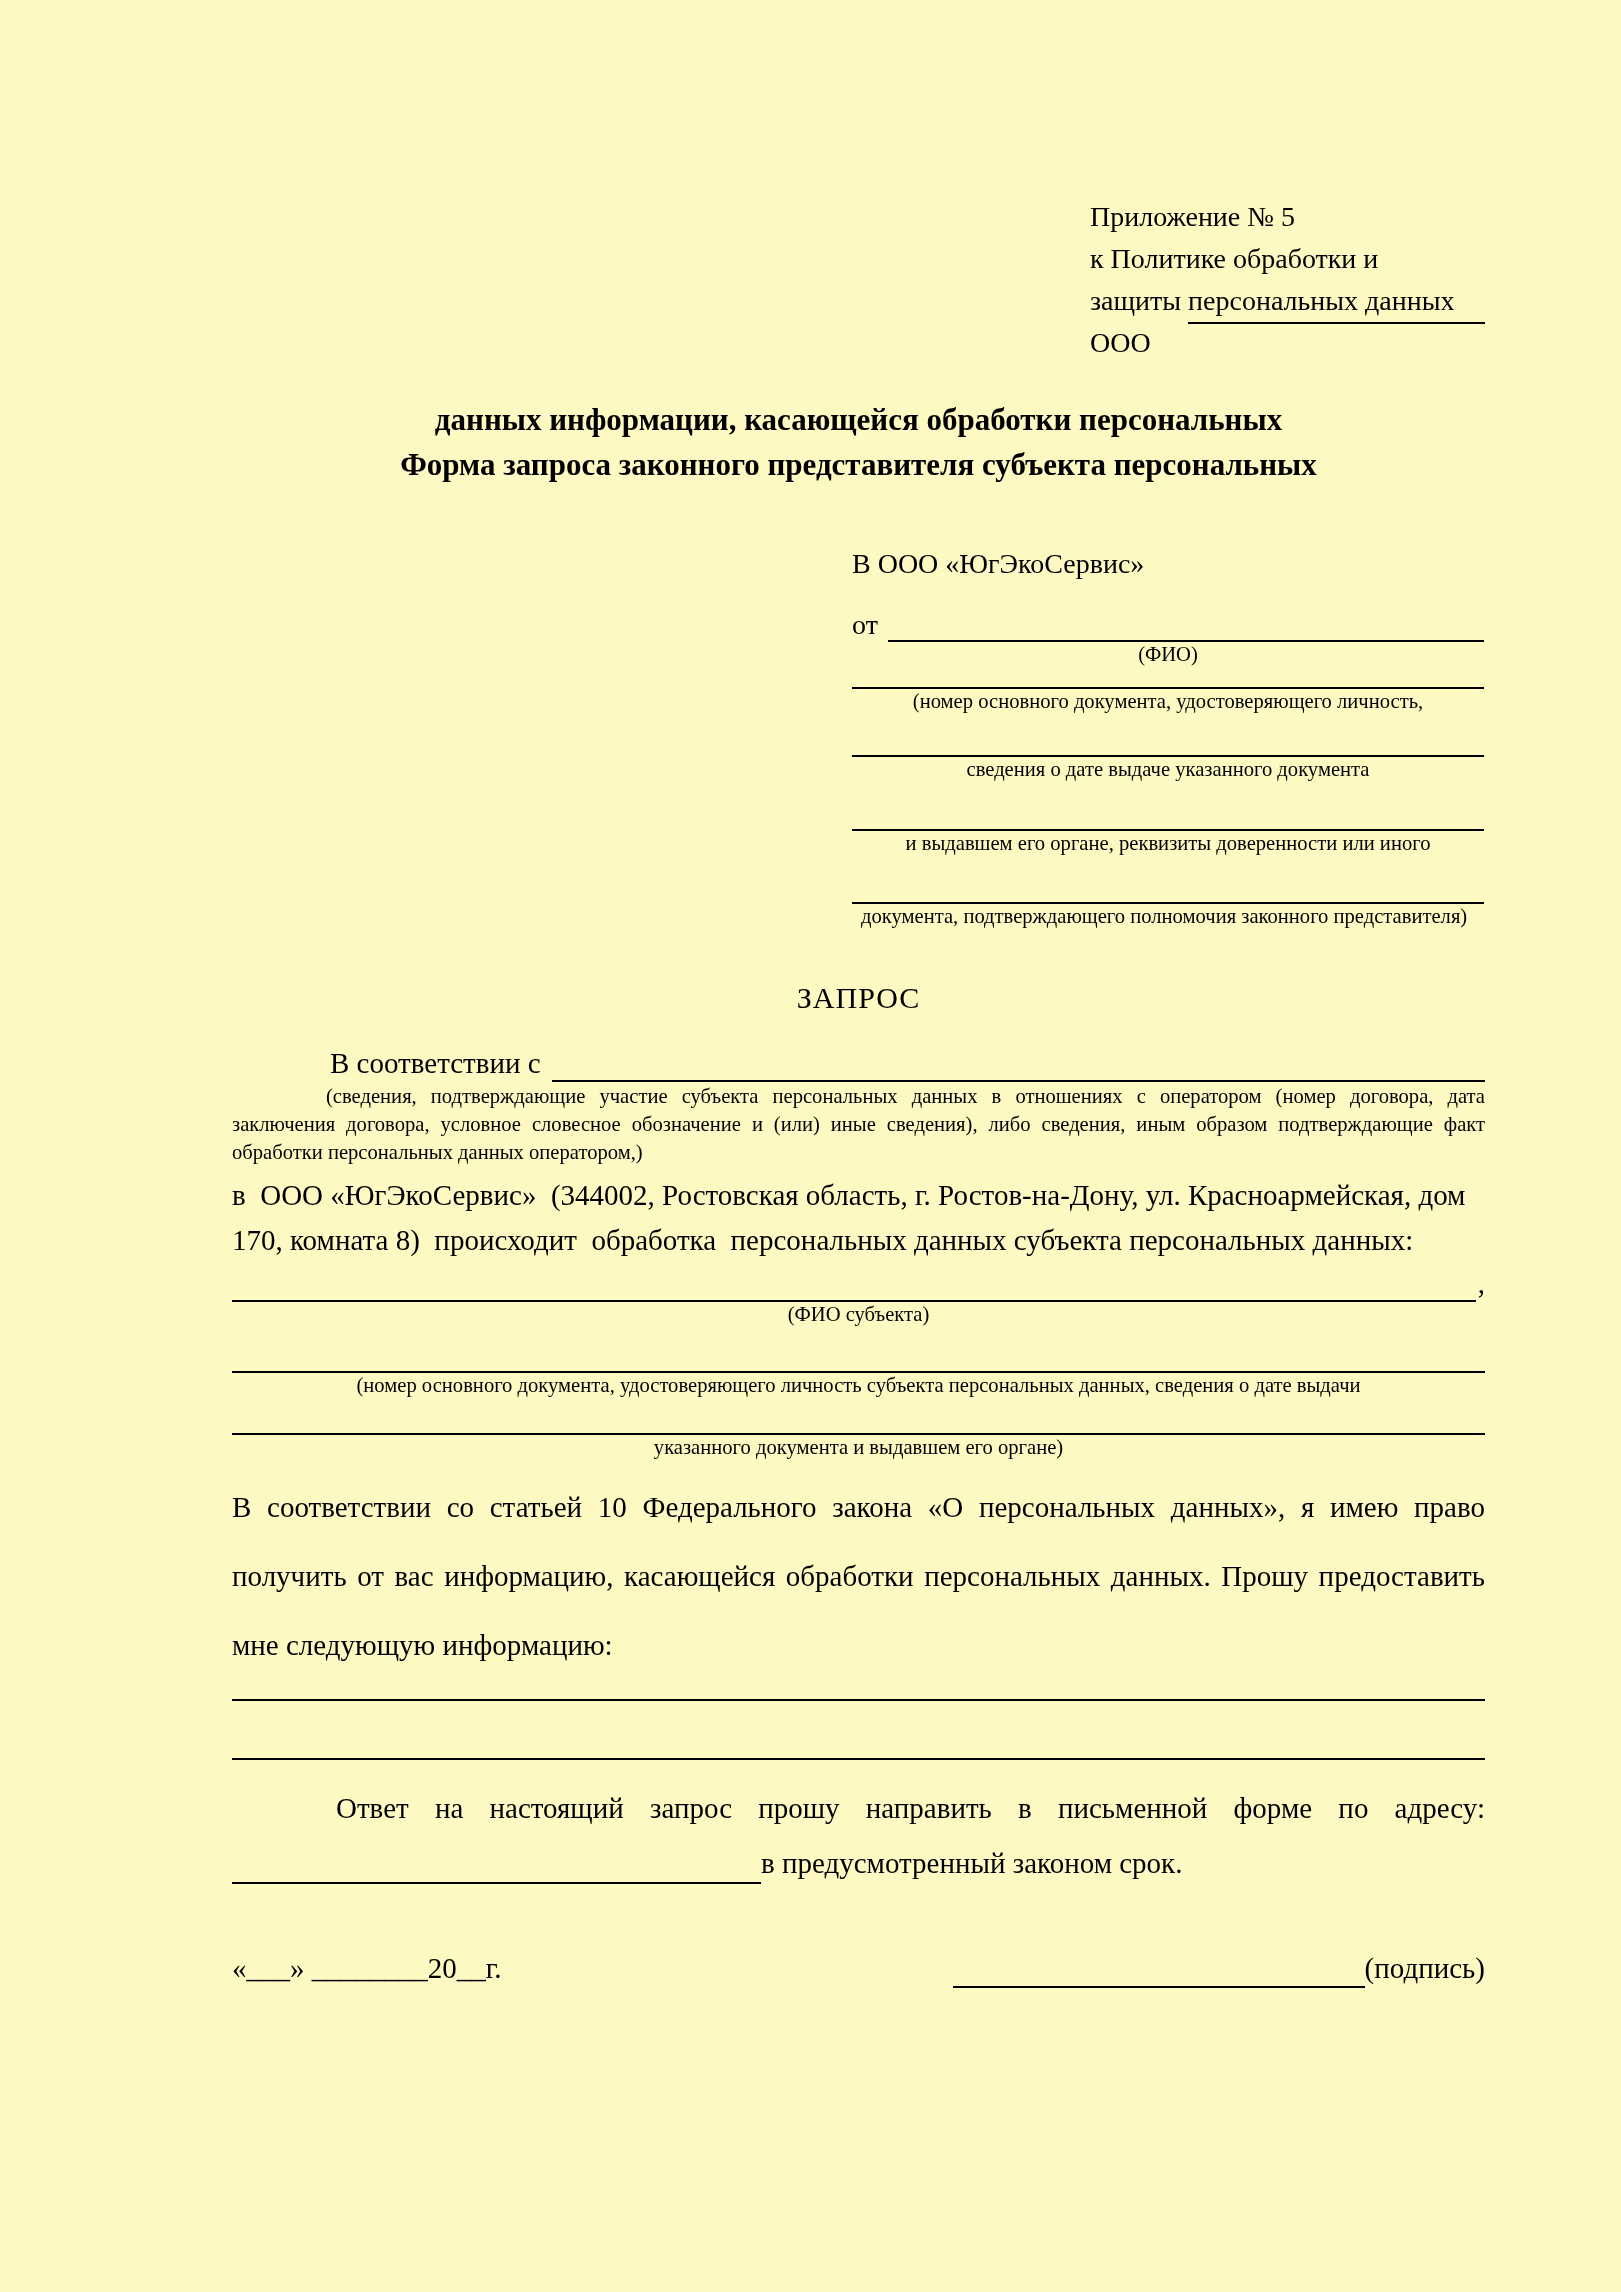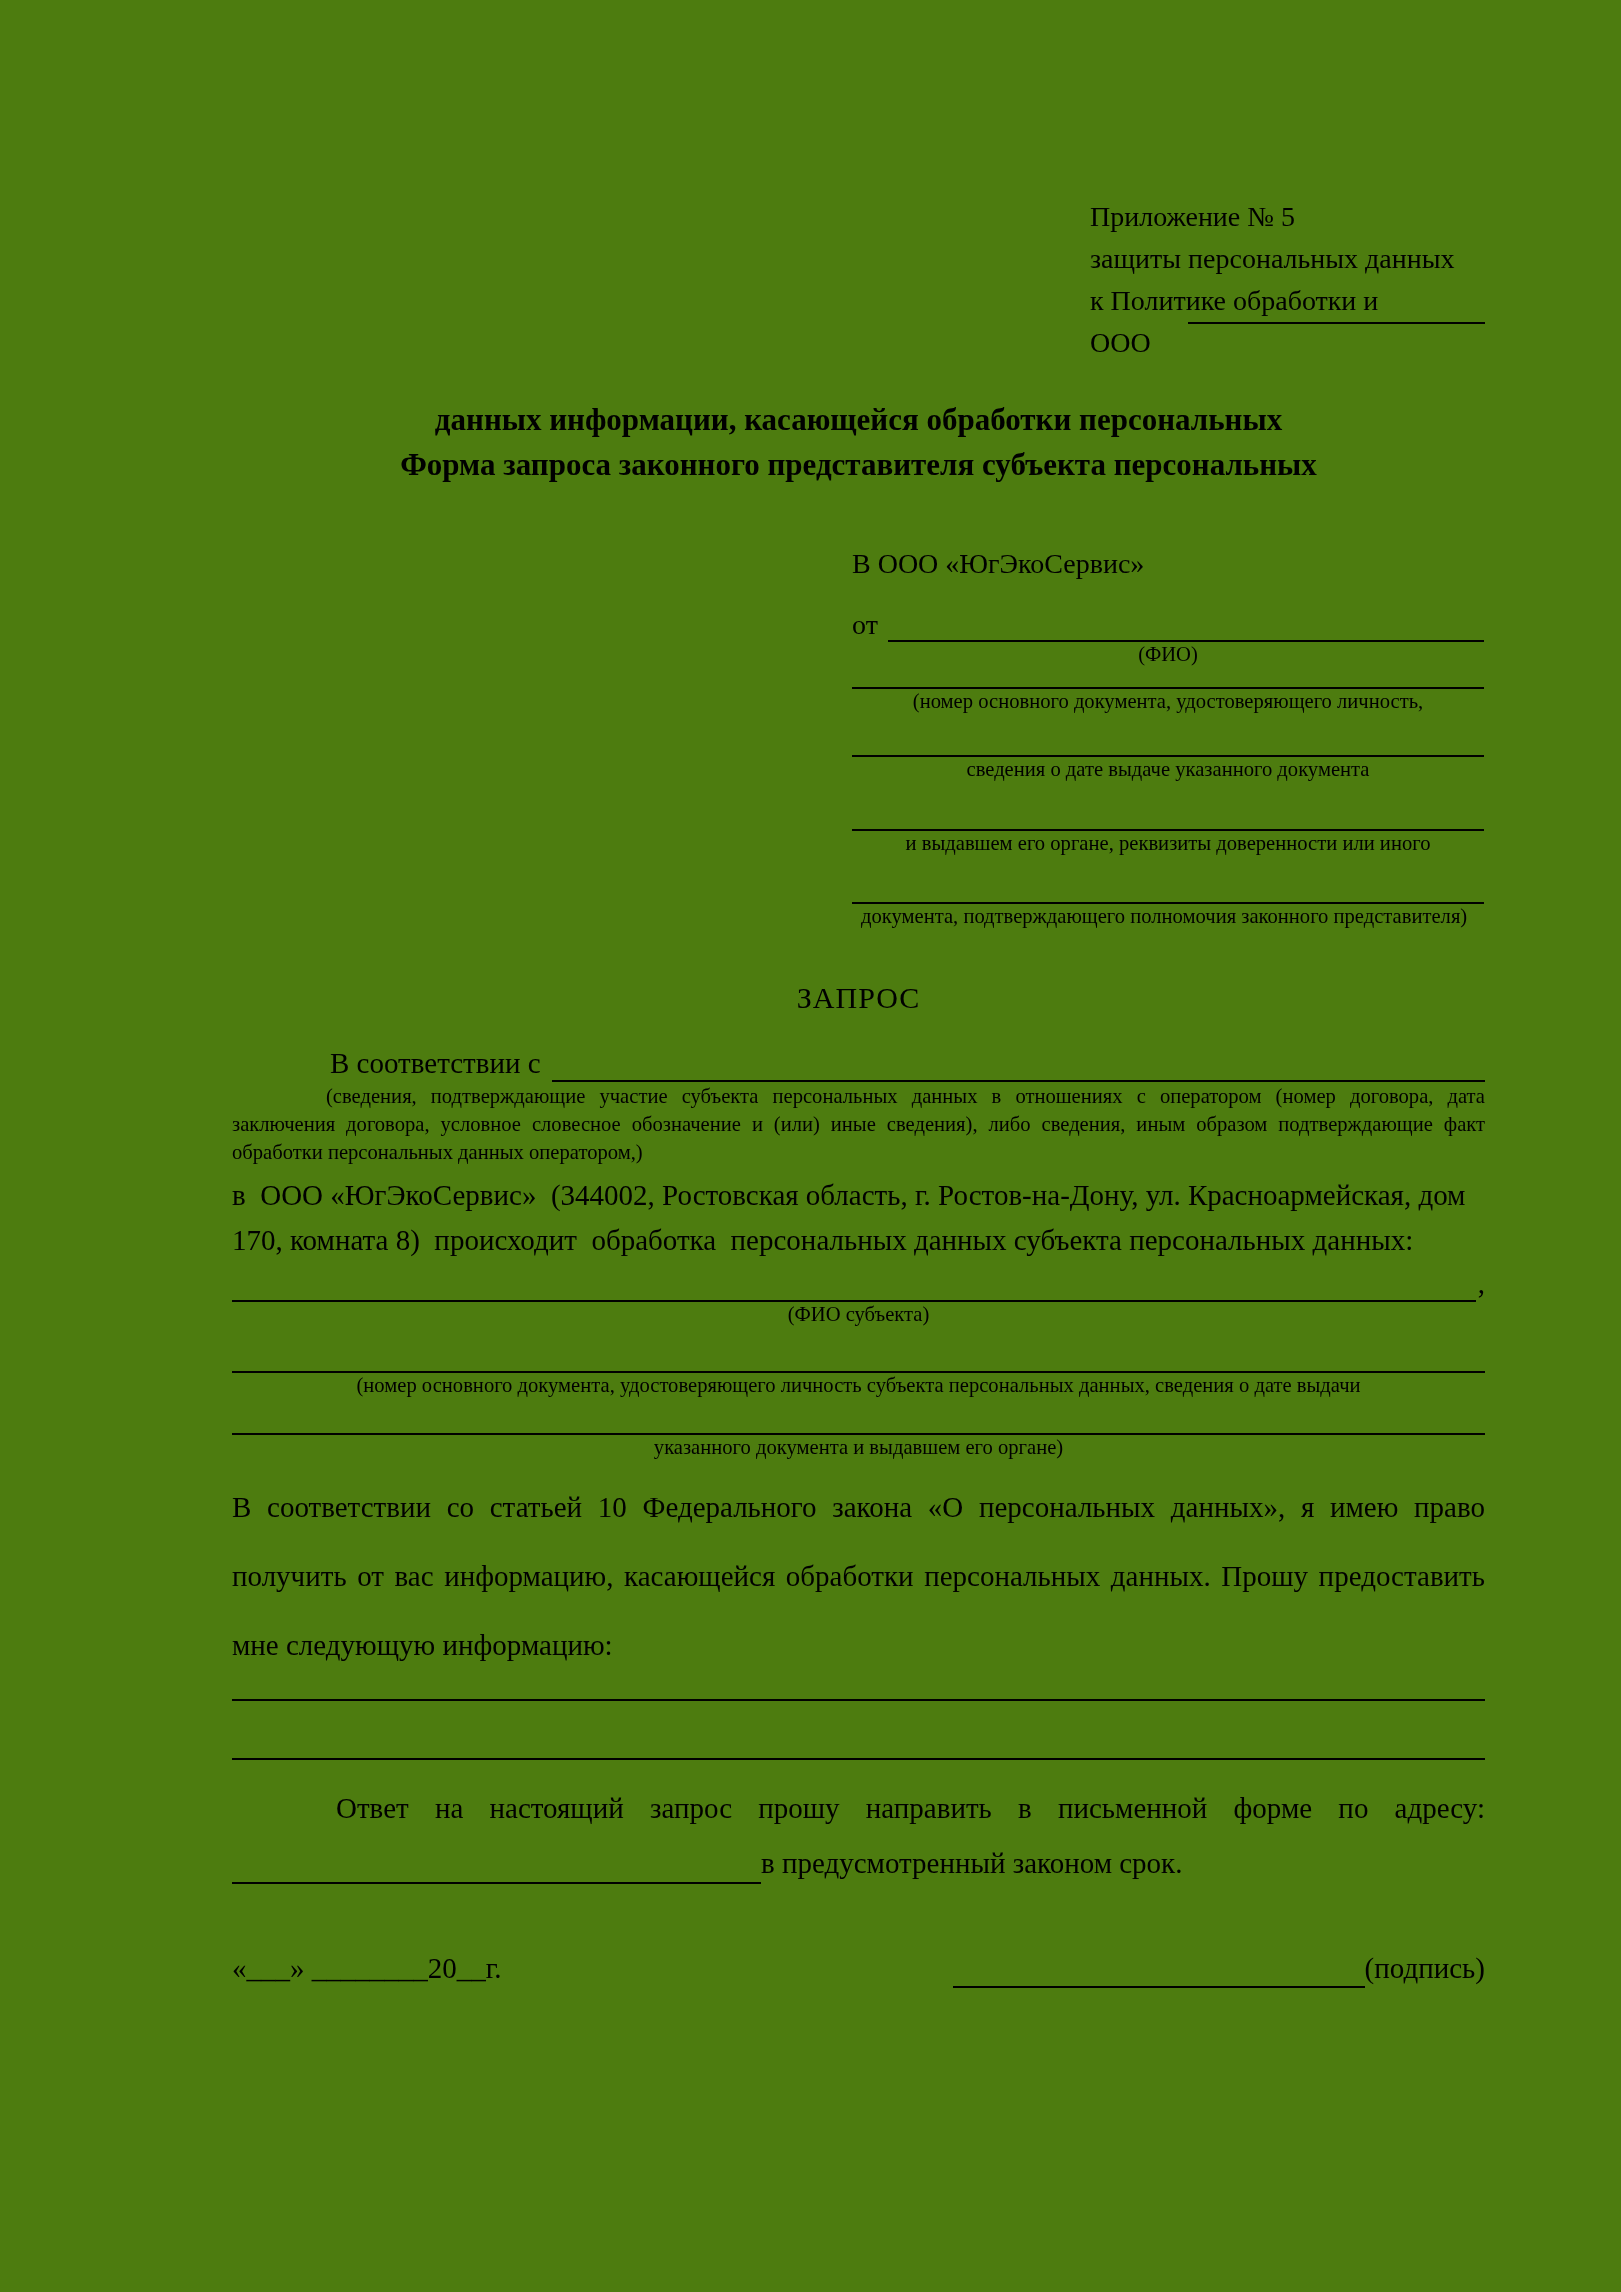--- a/index.html
+++ b/index.html
@@ -7,7 +7,7 @@
     position:relative;
     width:1621px; height:2293px;
     margin:0 auto;
-    background:#4d7c0f;
+    background:#fef9c3;
     color:#000000;
     font-family:"Liberation Serif","DejaVu Serif",serif;
     box-sizing:border-box;

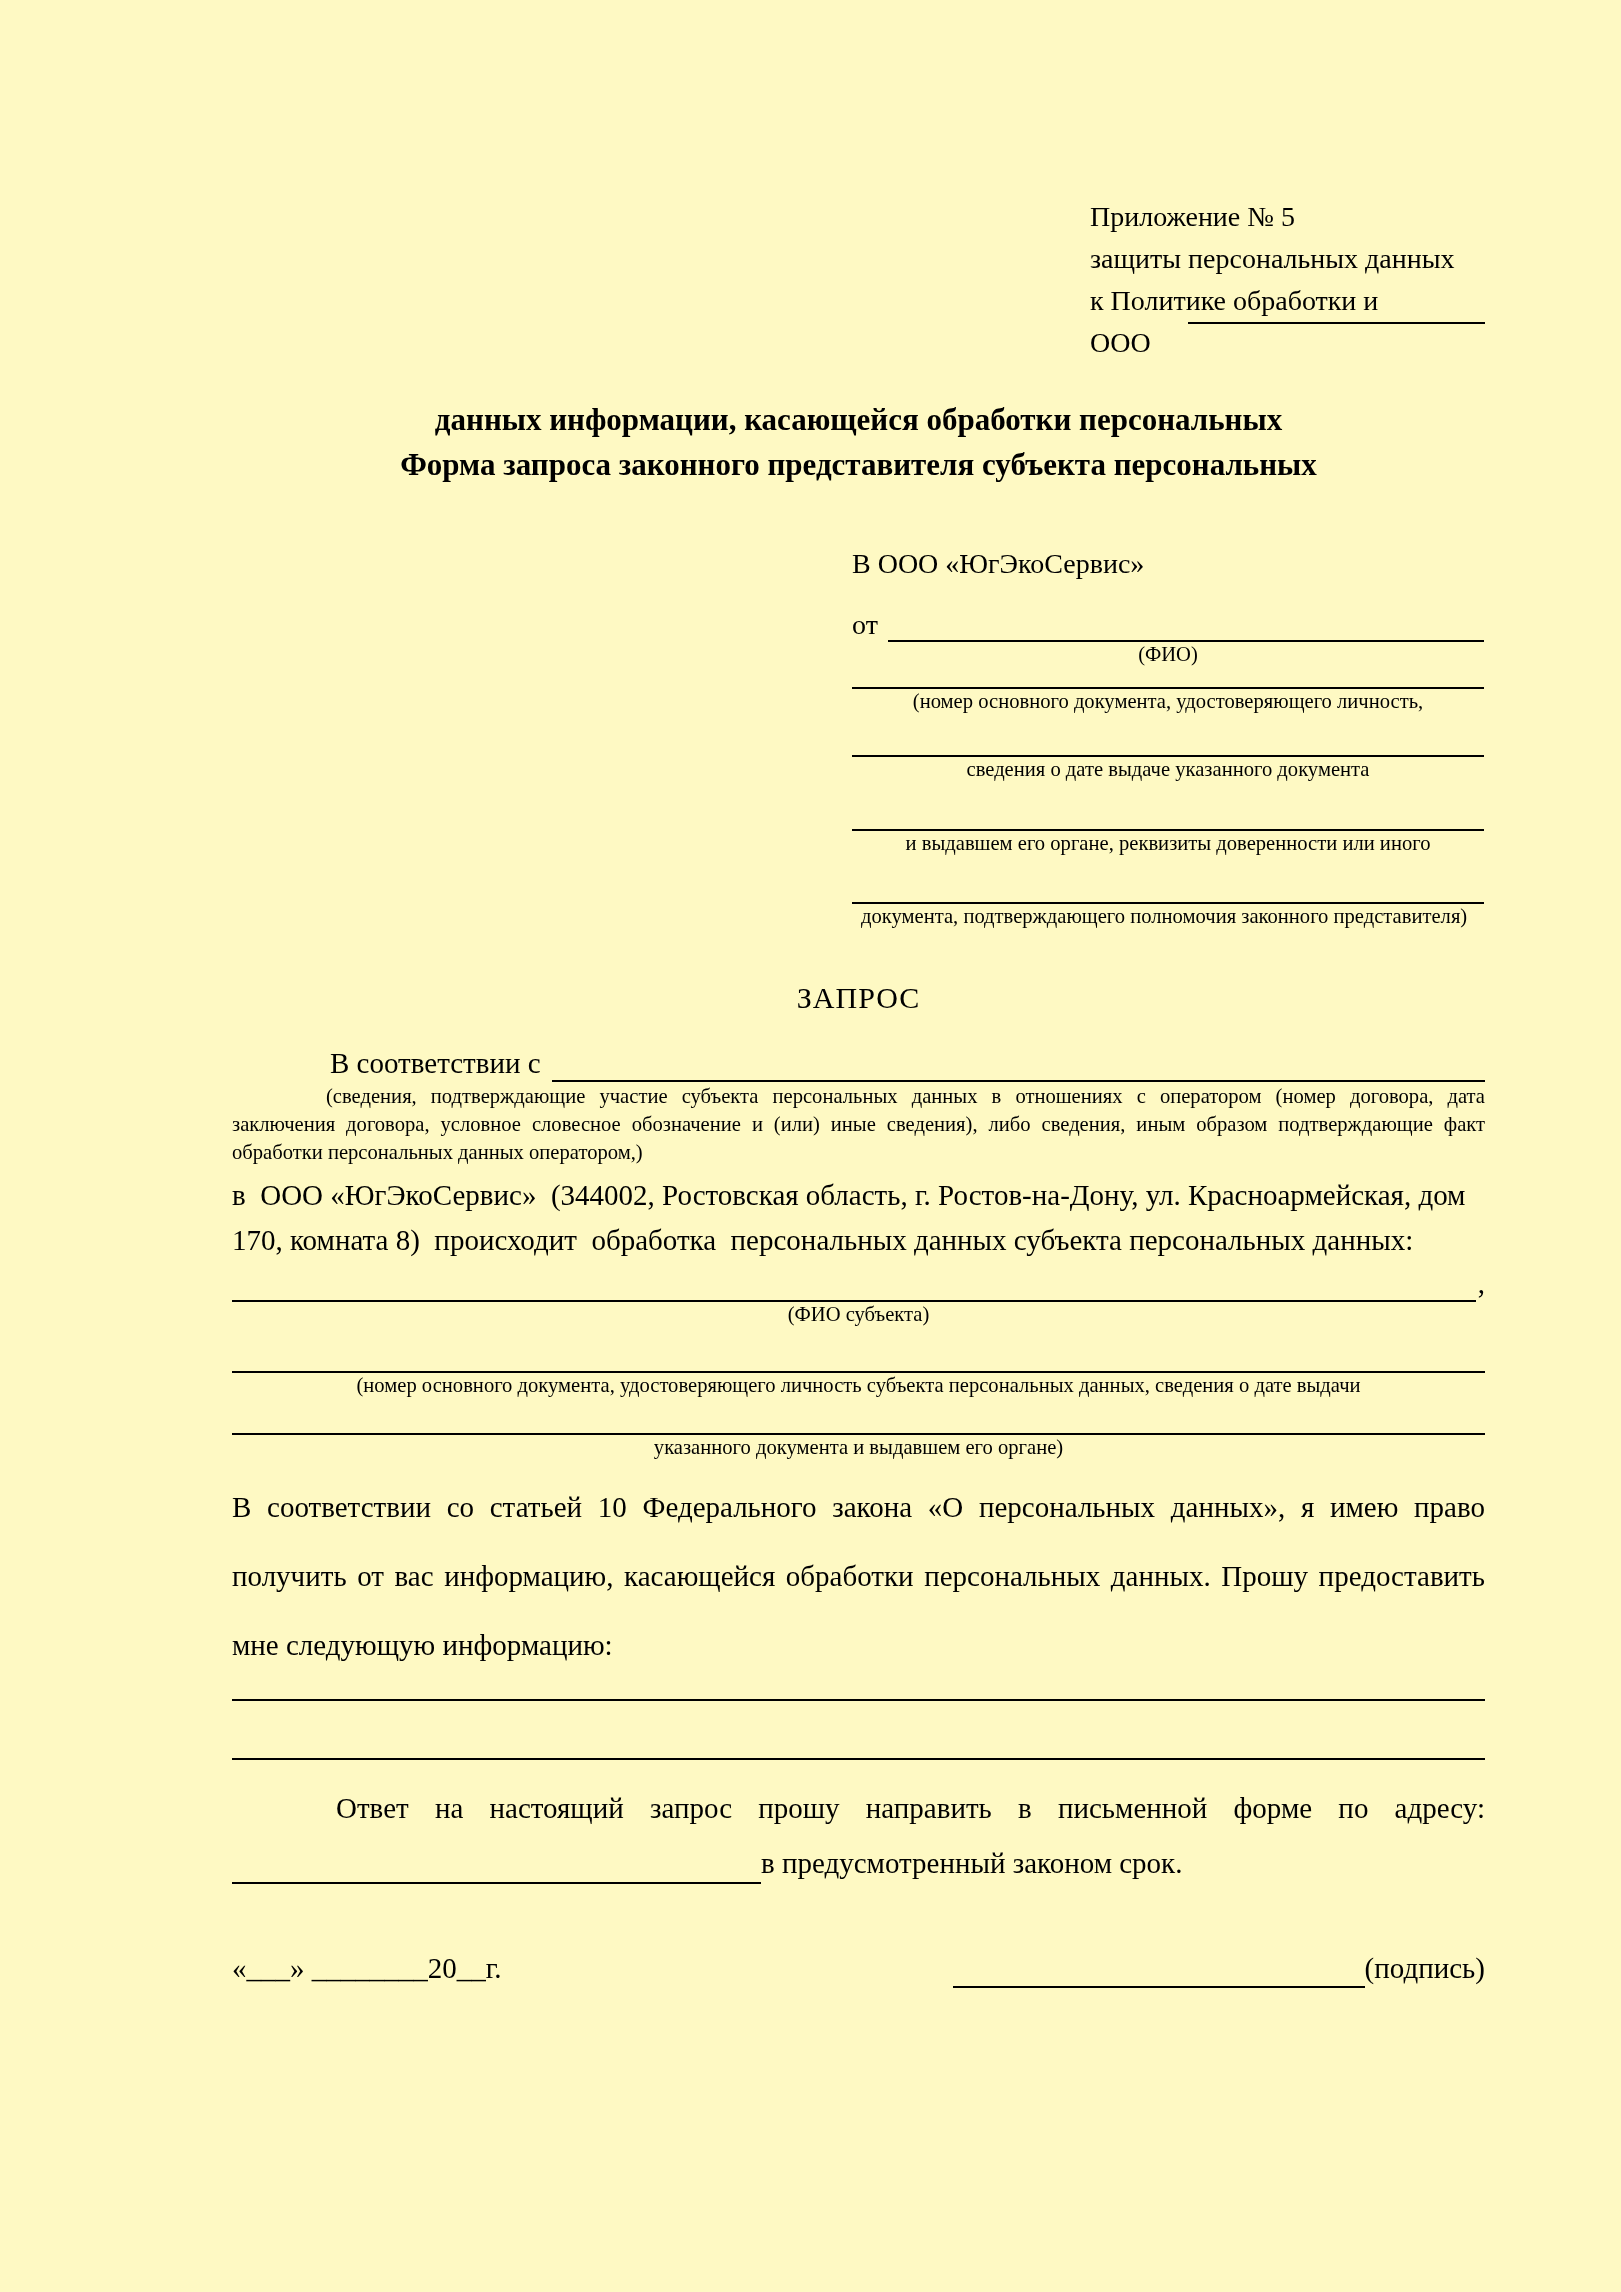--- a/index.html
+++ b/index.html
@@ -68,8 +68,8 @@
 
   <div class="appendix">
     <div>Приложение № 5</div>
+    <div>к Политике обработки и</div>
     <div>защиты персональных данных</div>
-    <div>к Политике обработки и</div>
     <div class="ooo-row">
       <span>ООО</span>
       <span class="wline"></span>

